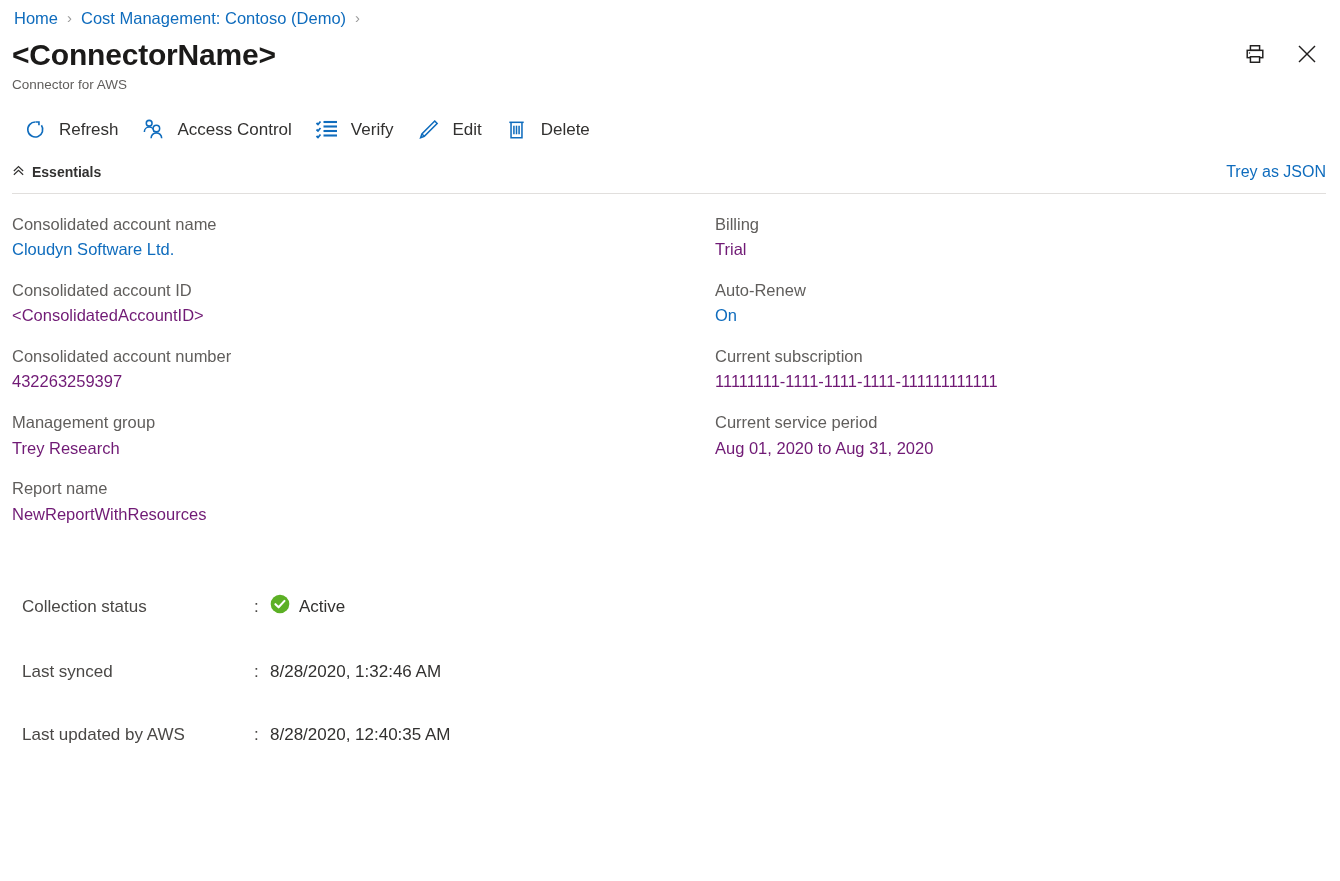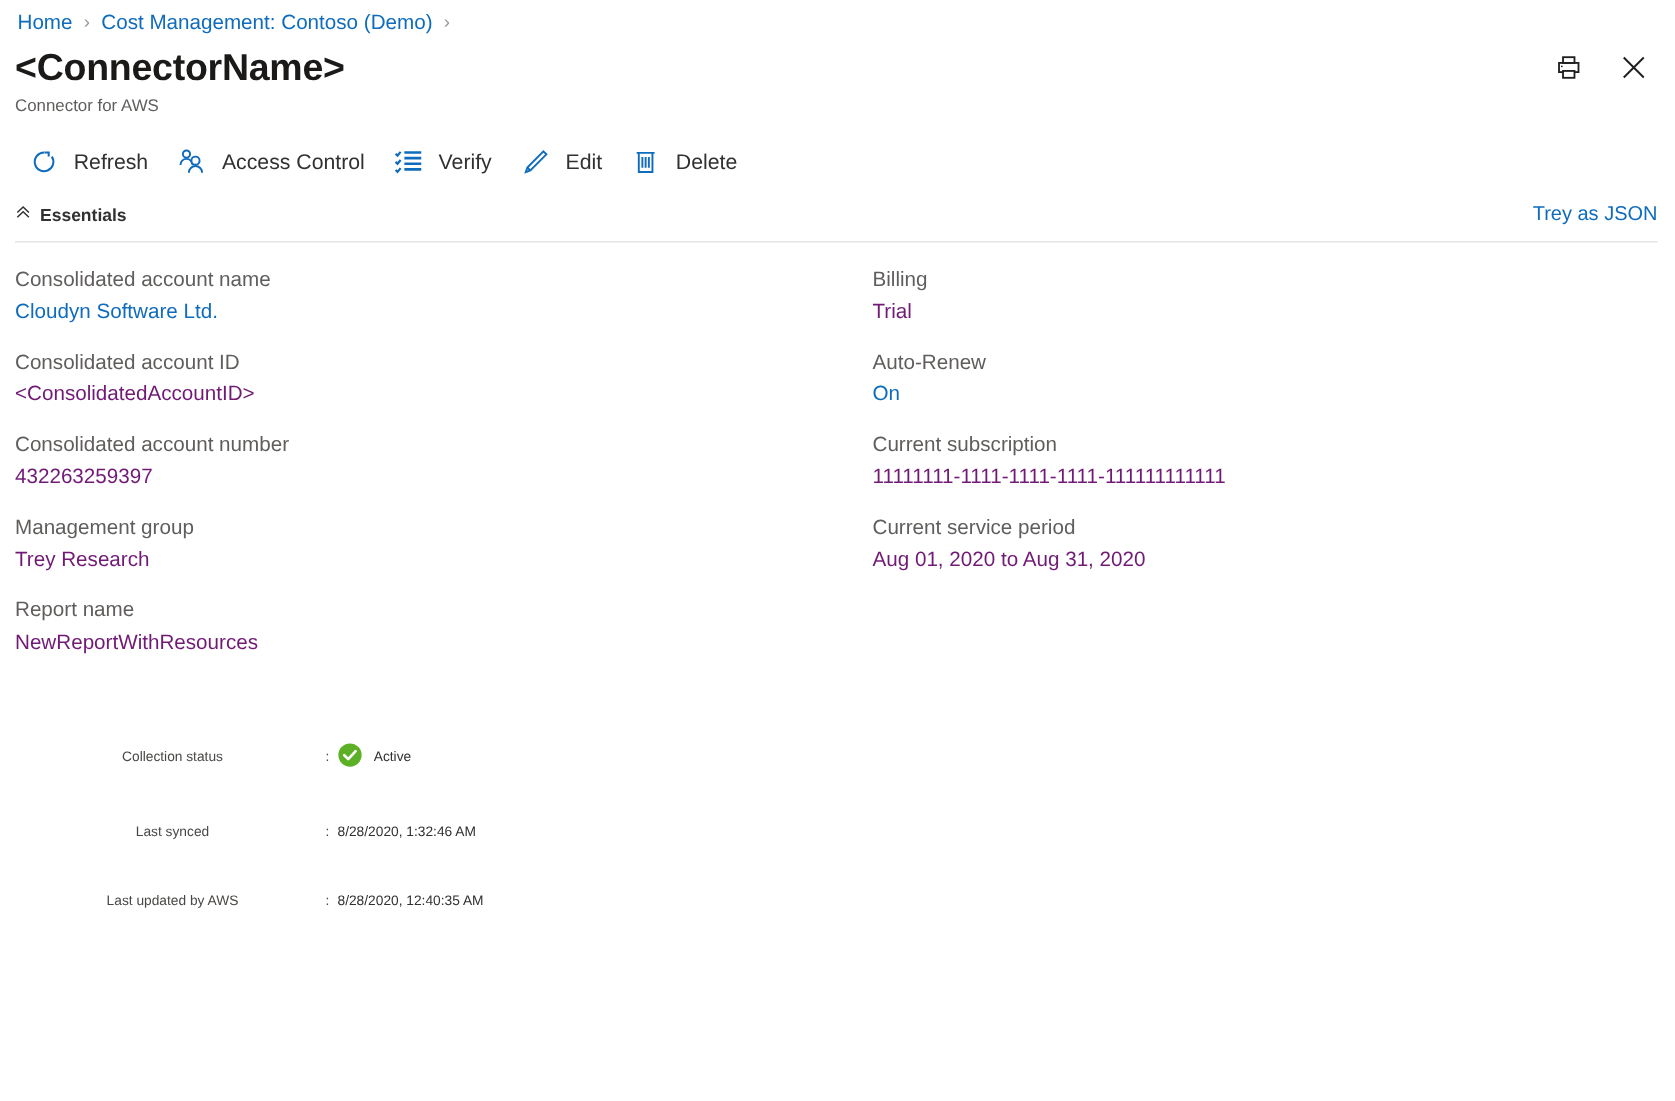--- a/index.html
+++ b/index.html
@@ -155,6 +155,7 @@
     grid-template-columns: 686px 1fr;
     padding: 18px 0 0 12px;
     column-gap: 0;
+    gap: 17px;
   }
   .prop {
     margin-bottom: 15px;

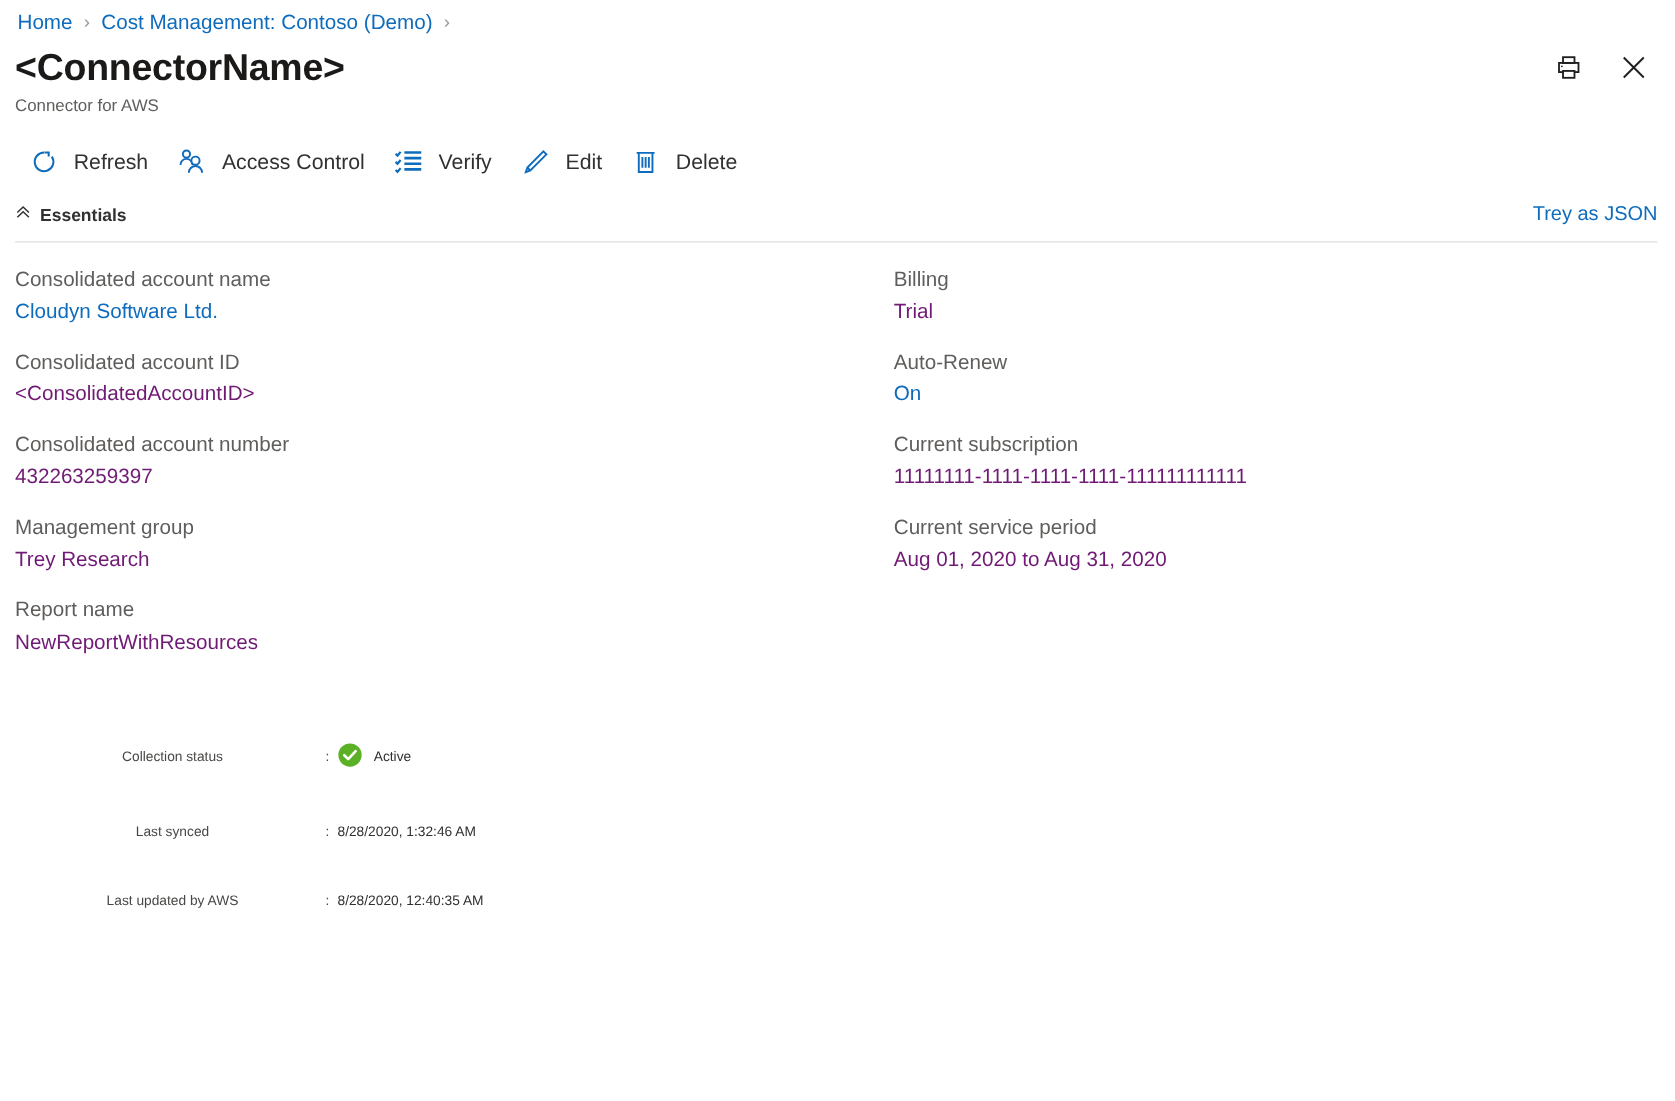--- a/index.html
+++ b/index.html
@@ -190,8 +190,7 @@
     display: flex;
     align-items: center;
     margin-bottom: 43px;
-    font-size: 11px;
-    text-align: center;
+    font-size: 17px;
   }
   .dc-label {
     width: 232px;

